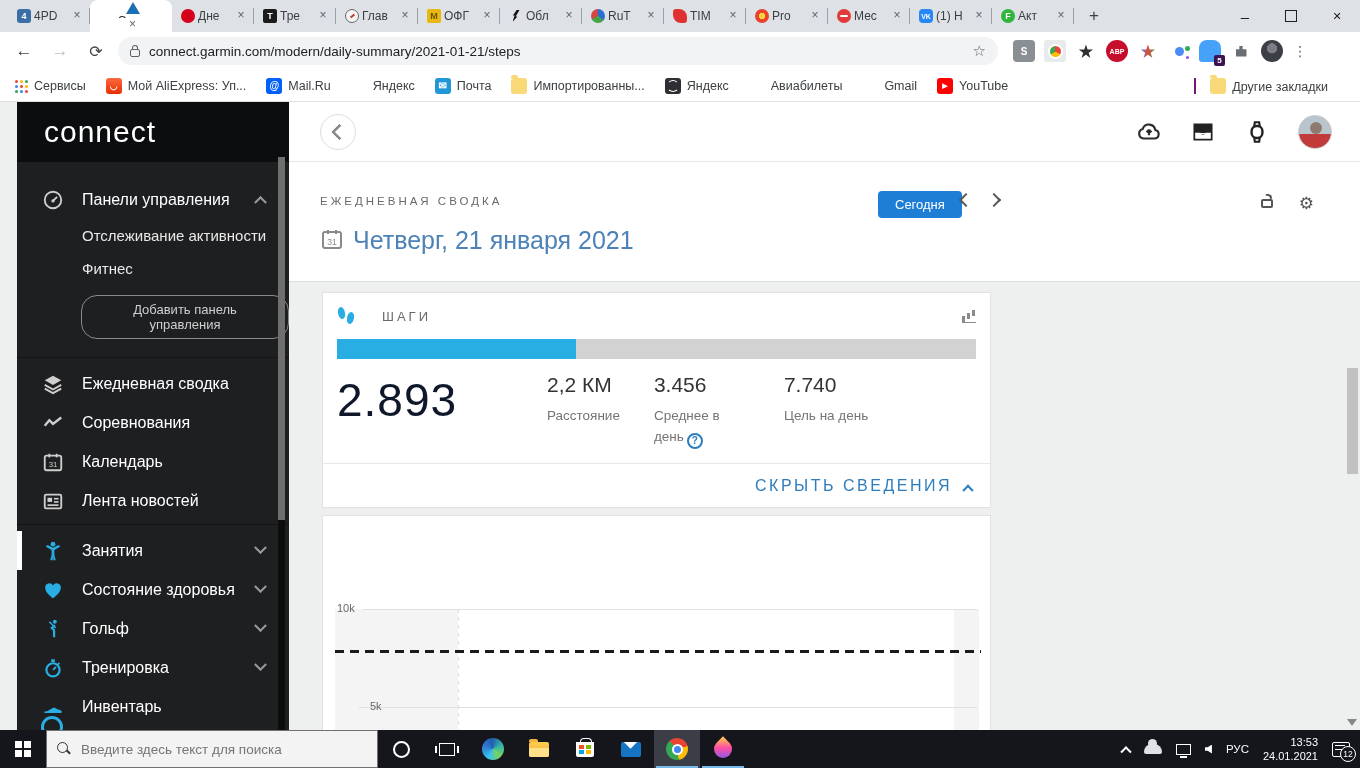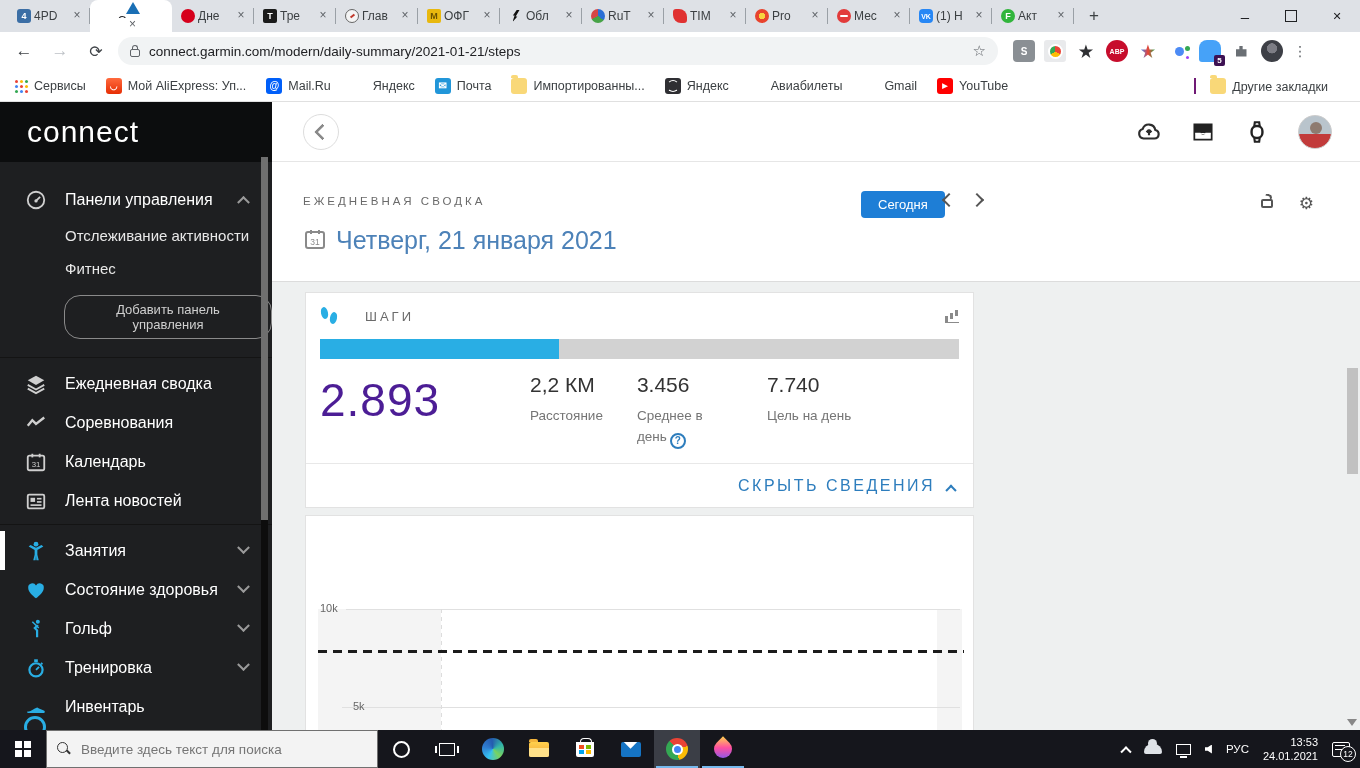--- a/index.html
+++ b/index.html
@@ -76,7 +76,7 @@
   .bm-right { margin-left:auto; display:flex; align-items:flex-end; border-left:2px solid #701a75; padding-left:14px; }
 
   
-  .page { height:628px; display:flex; position:relative; background:#eef0f0; }
+  .page { height:628px; display:flex; position:relative; background:#eef0f0;padding-left:17px; }
 
   
   .sidebar { width:272px; background:#1e1f21; position:relative; flex:0 0 272px; overflow:hidden; }

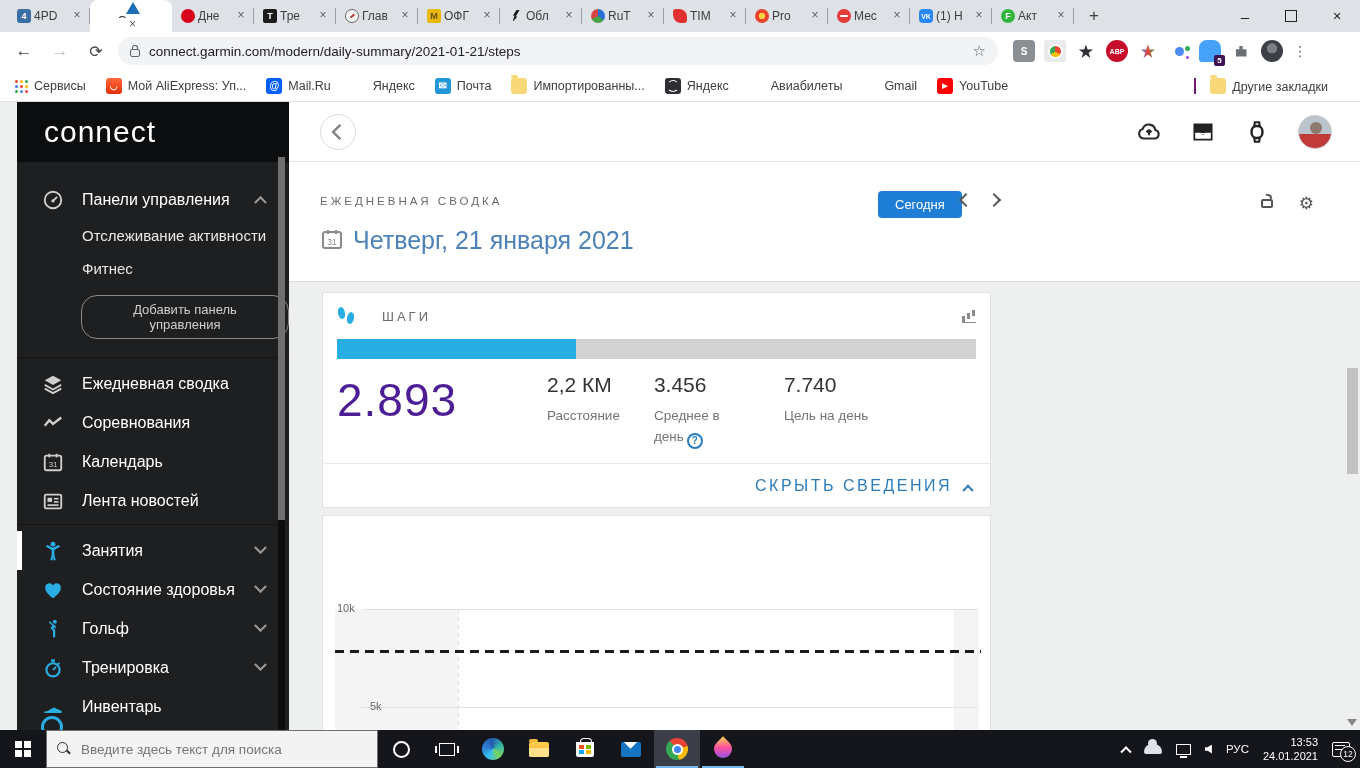--- a/index.html
+++ b/index.html
@@ -134,7 +134,7 @@
   .progress { height:20px; margin:0 14px; background:#d2d2d2; }
   .progress-fill { height:100%; background:#29aee4; width:37.4%; }
   .stats { display:flex; padding:14px 14px 0; }
-  .big-steps { width:210px; font-size:46px; font-weight:300; color:#4c1d95; letter-spacing:1px; }
+  .big-steps { width:210px; font-size:46px; font-weight:300; color:#0f172a; letter-spacing:1px; }
   .stat-col { margin-right:34px; }
   .stat-val { font-size:21px; font-weight:300; color:#333; margin-bottom:8px; }
   .stat-lbl { font-size:13.5px; color:#757575; line-height:21px; }

